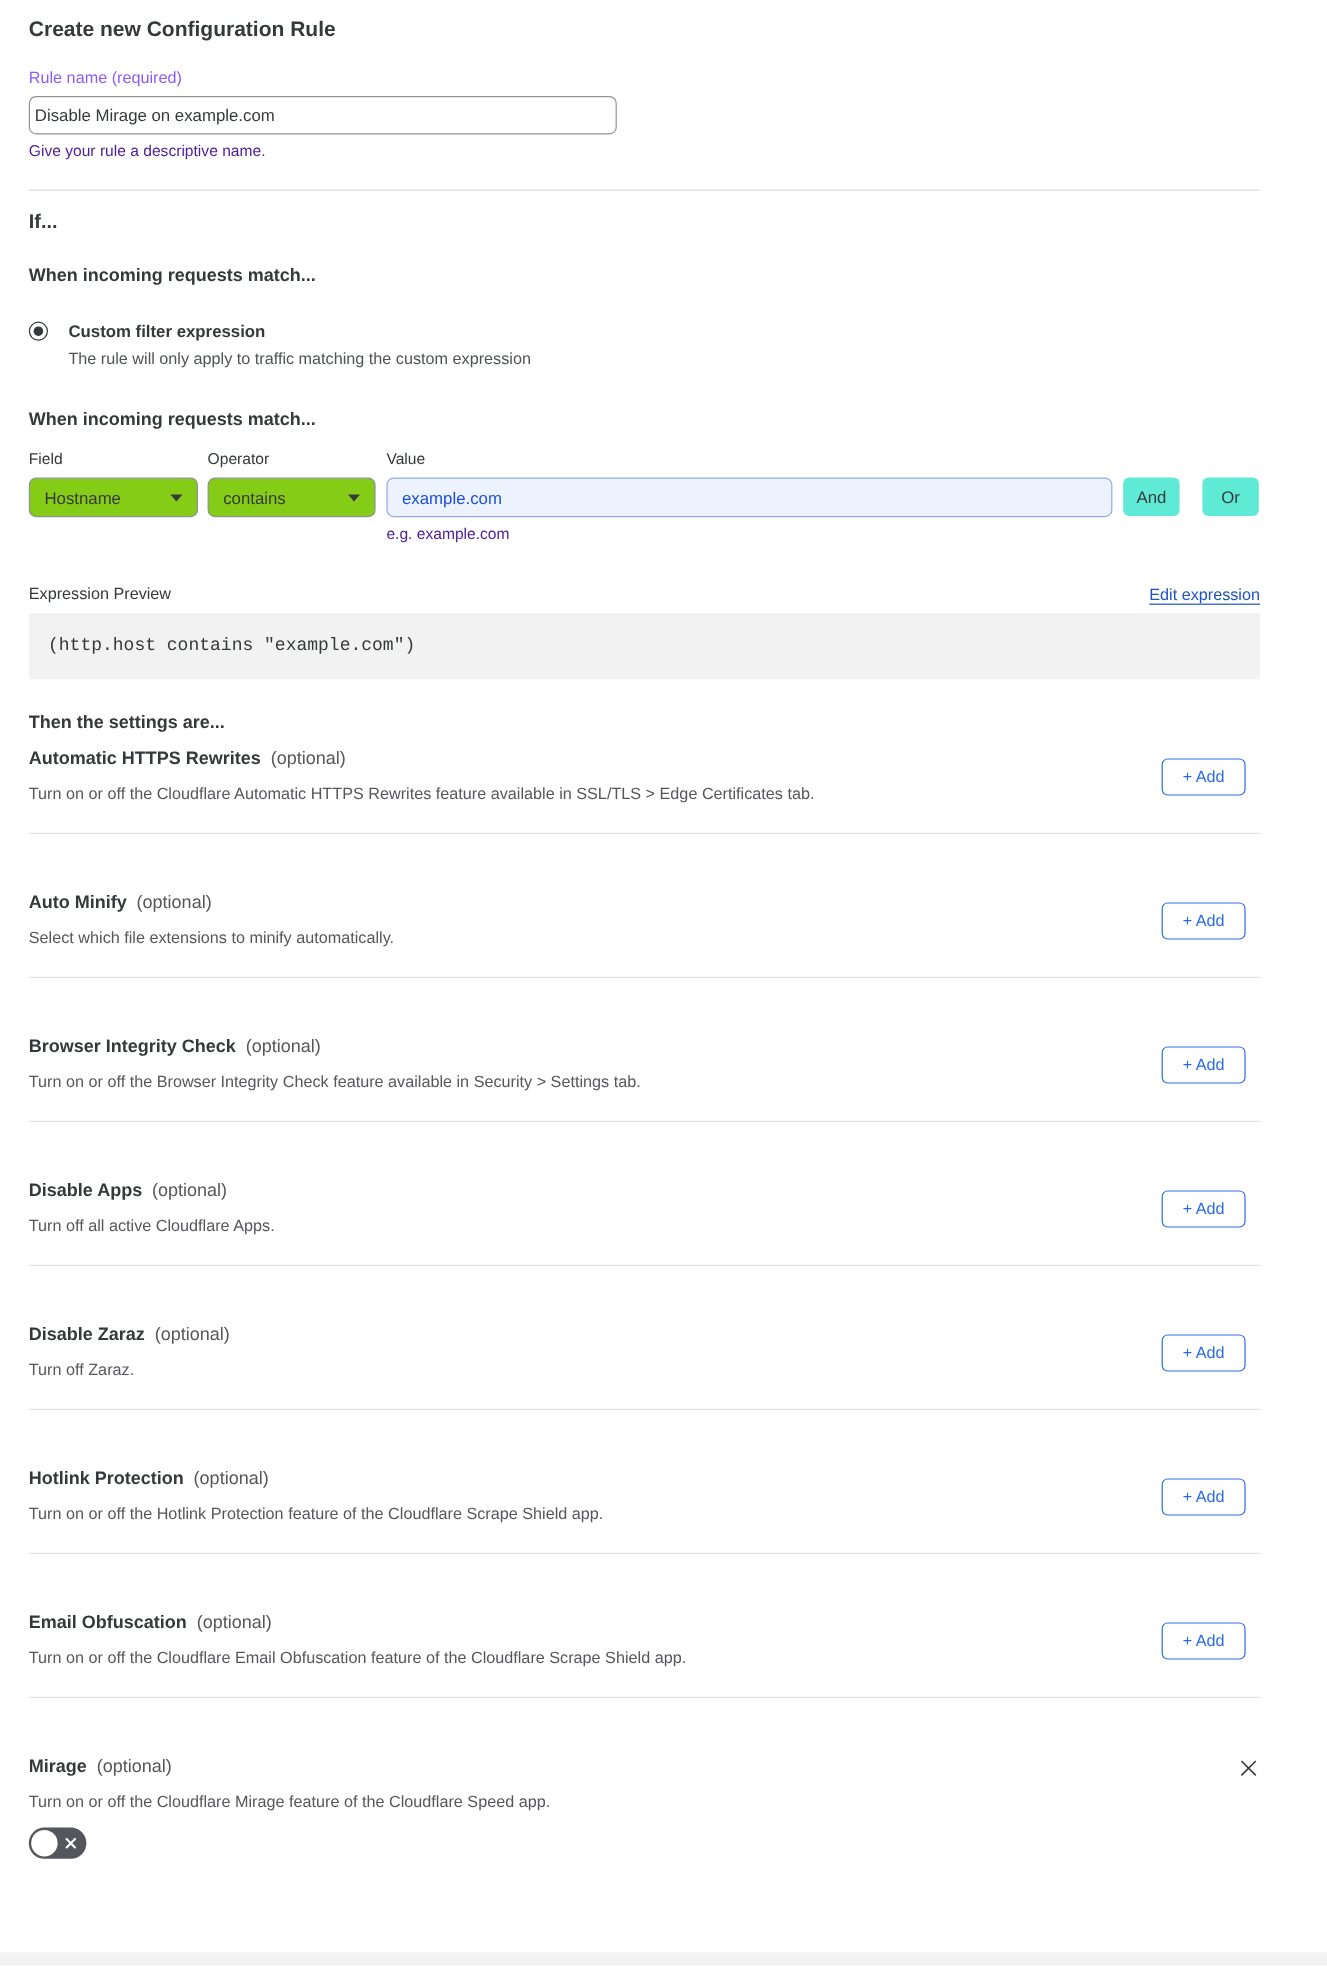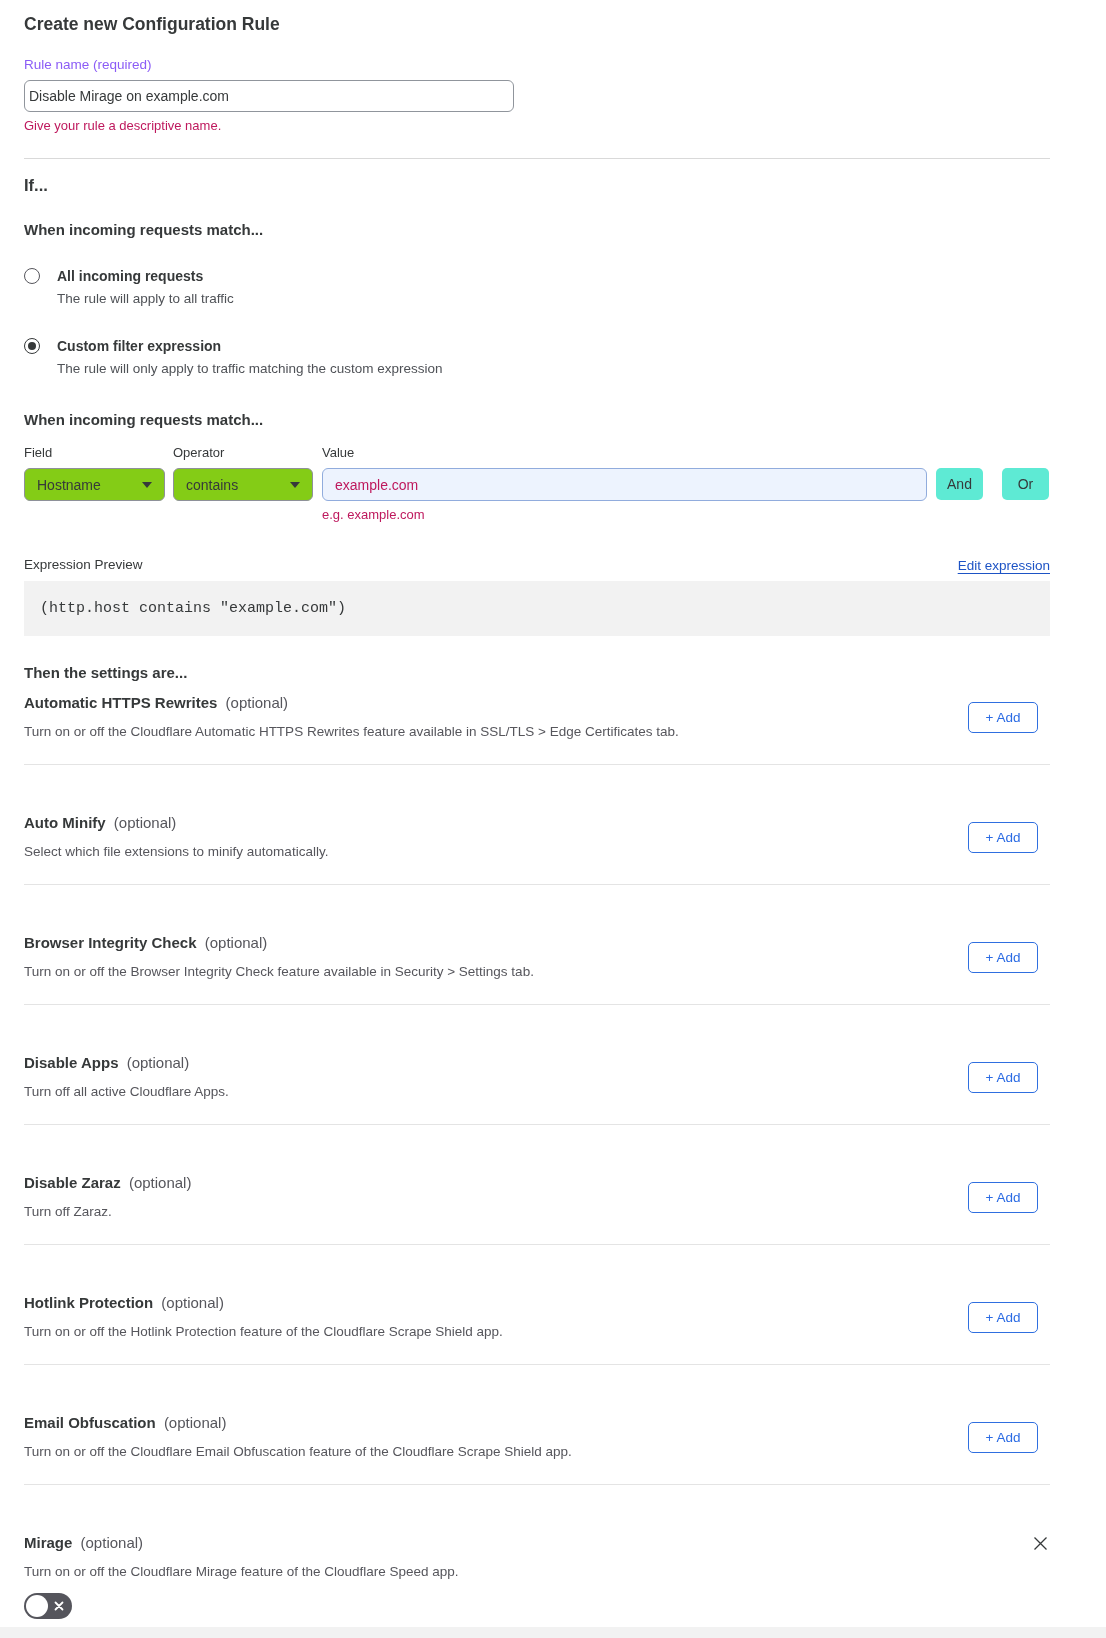--- a/index.html
+++ b/index.html
@@ -23,7 +23,7 @@
     padding: 0 4px; font-size: 14px; color: #36393a;
     font-family: inherit; background: #fff; outline: none;
   }
-  .helper { font-size: 13px; color: #be185d; margin-top: 7px; line-height: 14px; }
+  .helper { font-size: 13px; color: #4c1d95; margin-top: 7px; line-height: 14px; }
 
   .top-divider { border: none; border-top: 1px solid #d9d9d9; margin-top: 25px; }
 

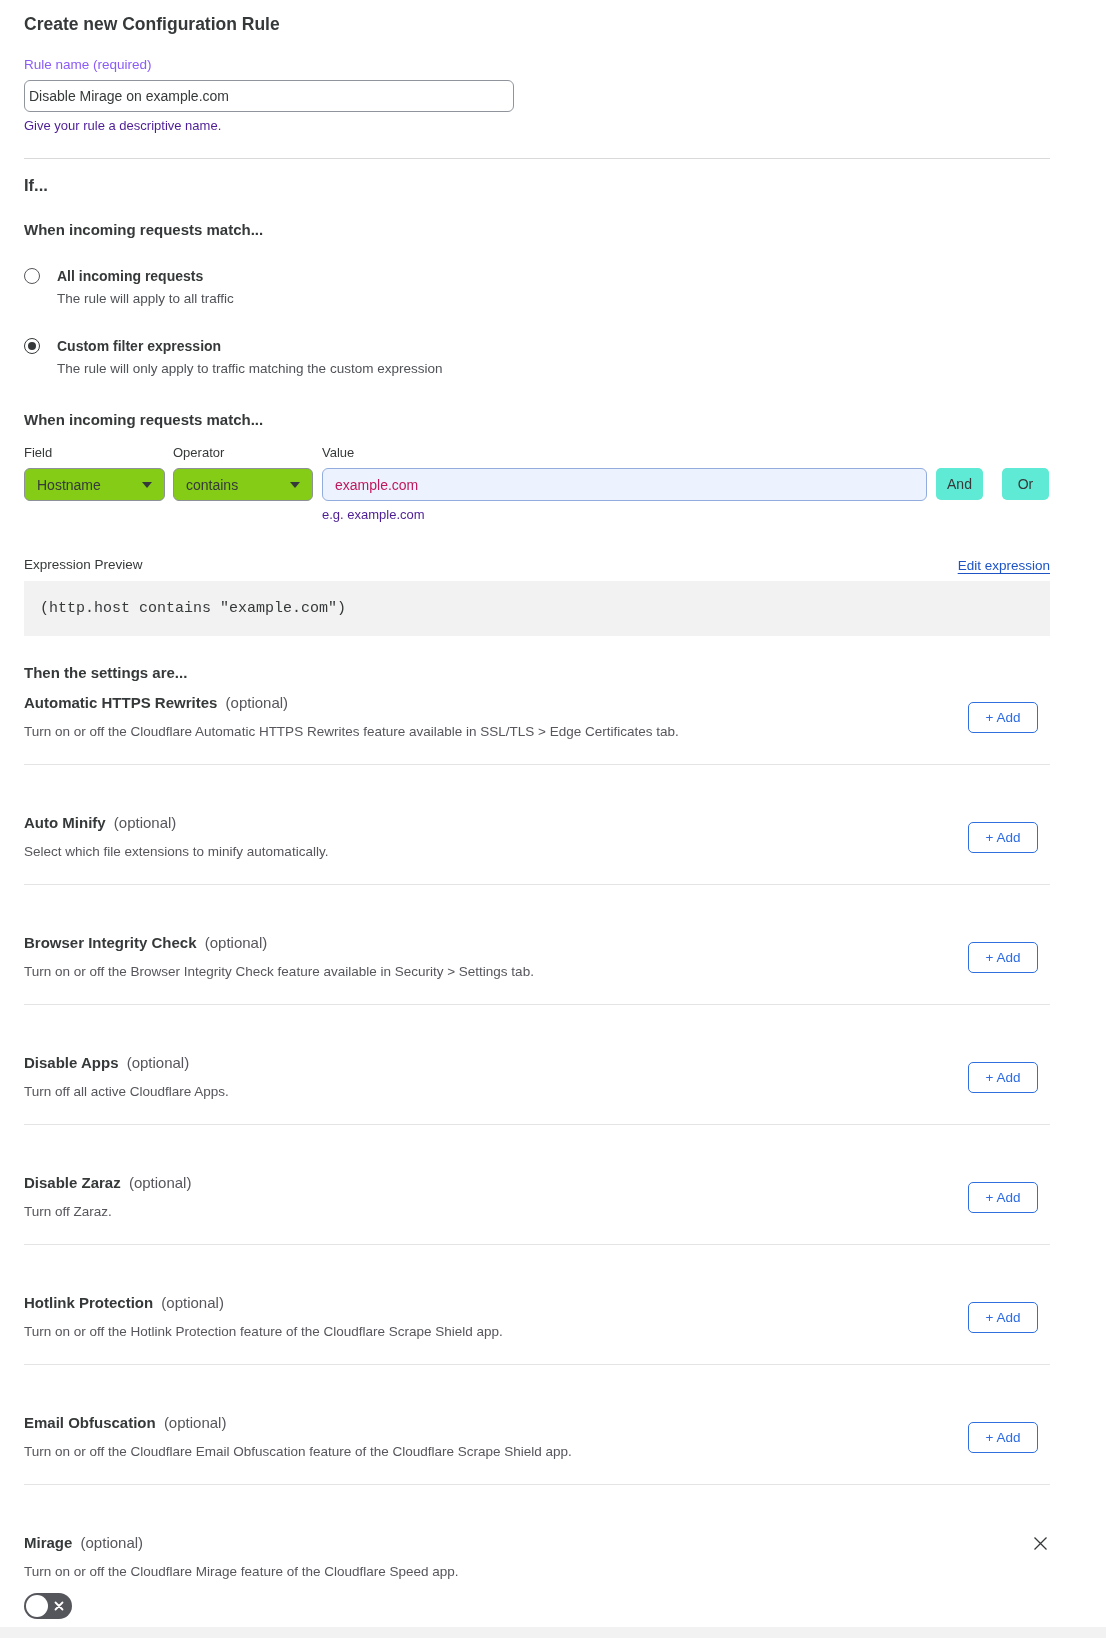--- a/index.html
+++ b/index.html
@@ -132,13 +132,6 @@
   <h3 class="match-heading">When incoming requests match...</h3>
 
   <div class="radio-group">
-    <div class="radio-row">
-      <span class="radio"></span>
-      <div class="radio-text">
-        <div class="radio-label">All incoming requests</div>
-        <div class="radio-desc">The rule will apply to all traffic</div>
-      </div>
-    </div>
     <div class="radio-row">
       <span class="radio selected"></span>
       <div class="radio-text">

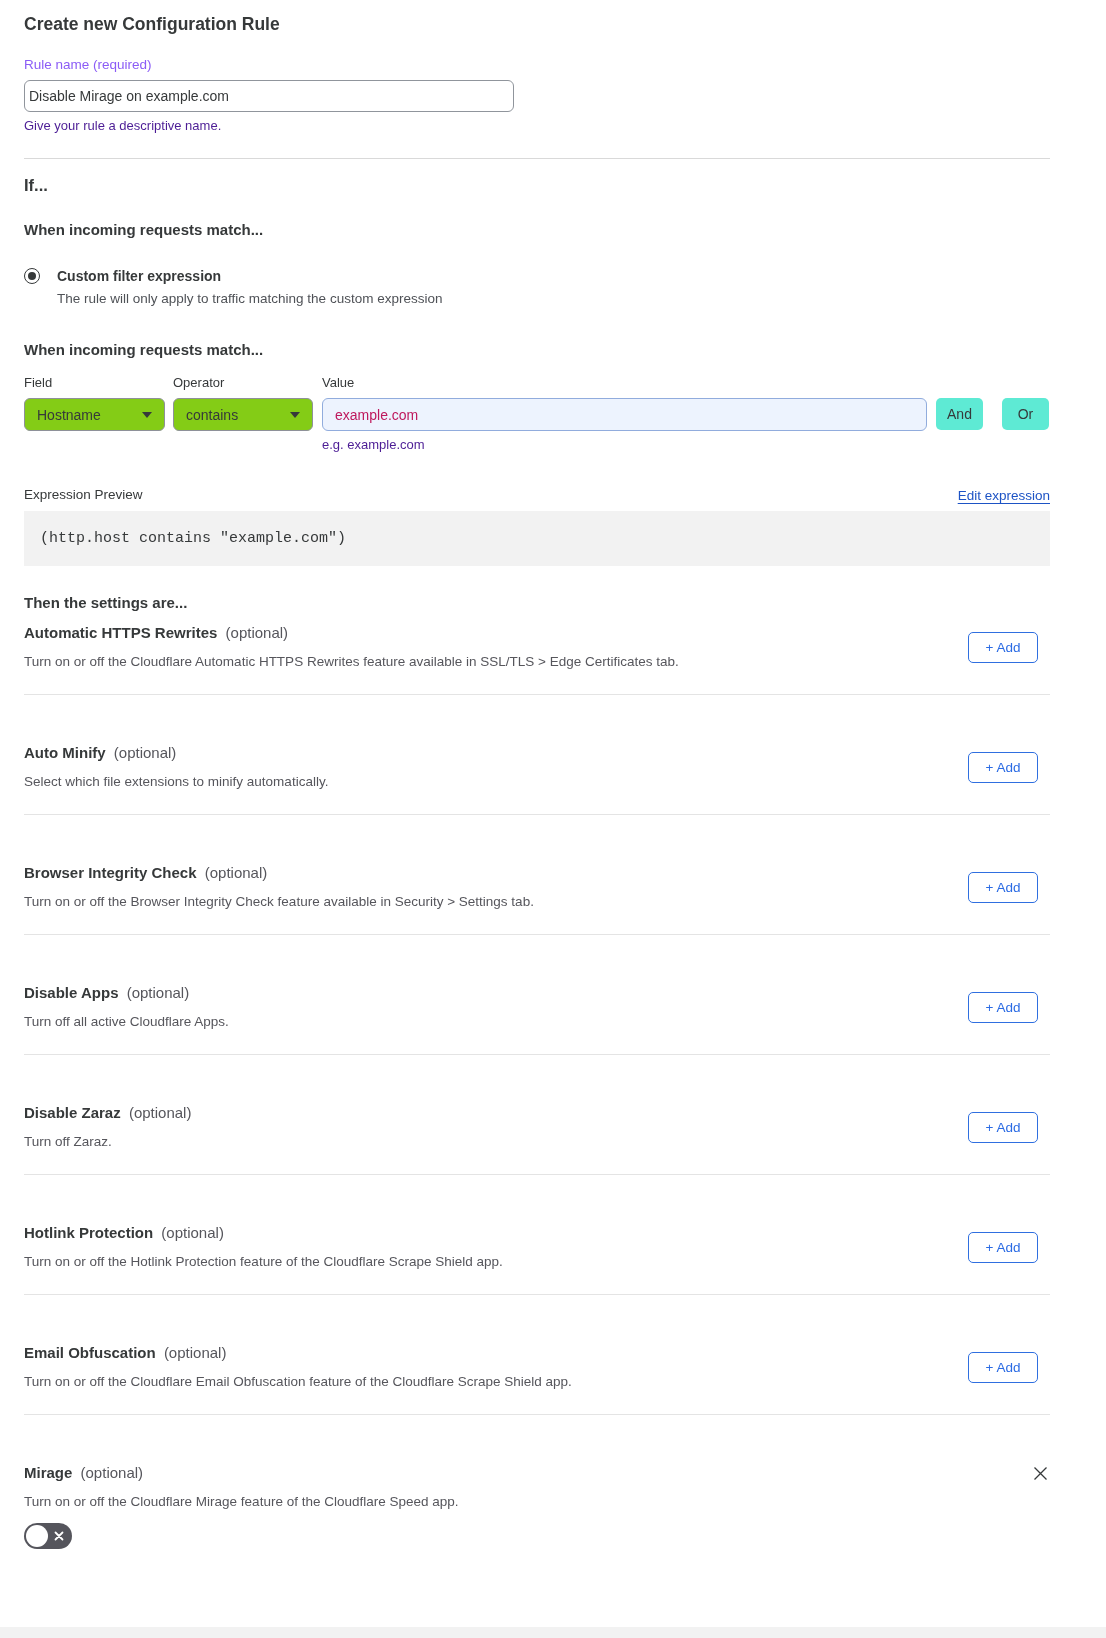--- a/index.html
+++ b/index.html
@@ -64,7 +64,7 @@
   .value-input {
     display: block; width: 100%; height: 33px;
     border: 1px solid #91acdd; border-radius: 6px; background: #edf3fe;
-    padding: 0 12px; font-size: 14px; color: #be185d; font-family: inherit; outline: none;
+    padding: 0 12px; font-size: 14px; color: #1d4ed8; font-family: inherit; outline: none;
   }
   .conj-btn {
     margin-top: 23px; height: 32px; width: 47px;

